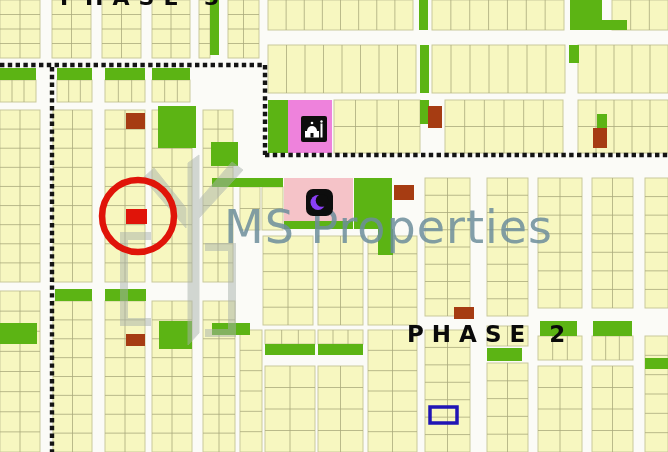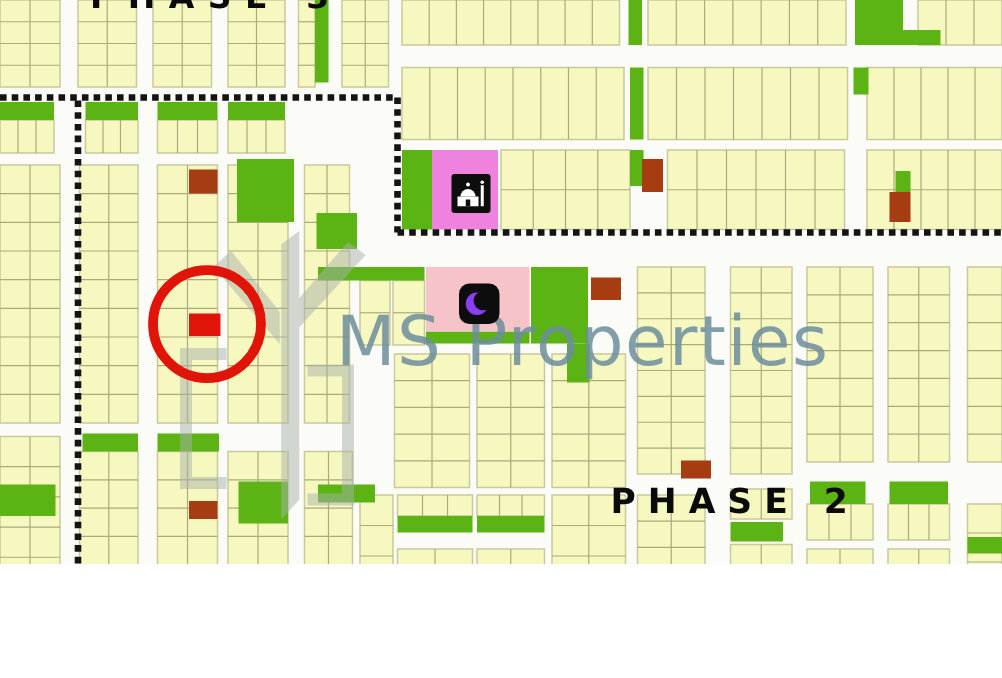--- a/index.html
+++ b/index.html
@@ -3,7 +3,7 @@
 <meta charset="utf-8">
 <style>
   html,body{margin:0;padding:0;background:#ffffff;}
-  .stage{position:relative;width:668px;height:376px;overflow:hidden;
+  .stage{position:relative;width:668px;height:452px;overflow:hidden;
          font-family:"DejaVu Sans",sans-serif;}
   svg{display:block;}
   text{font-family:"DejaVu Sans","Liberation Sans",sans-serif;}

